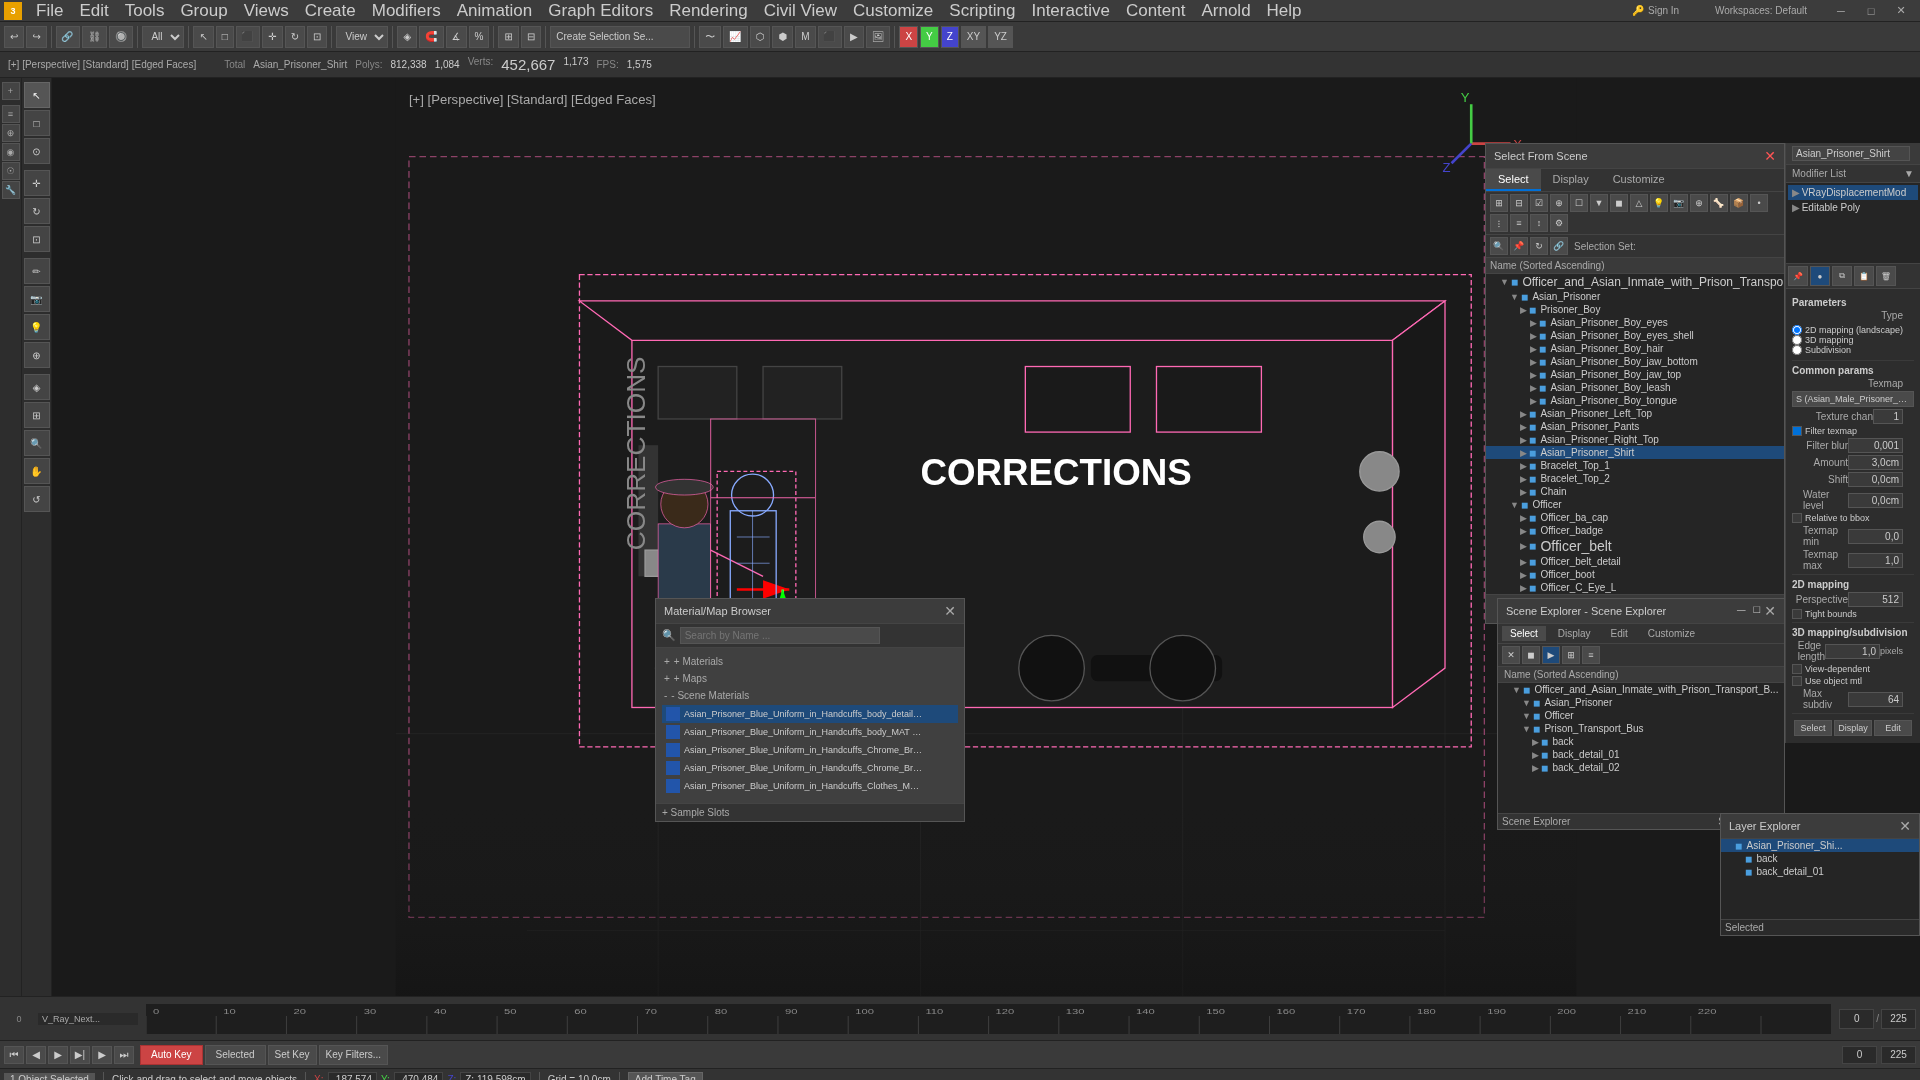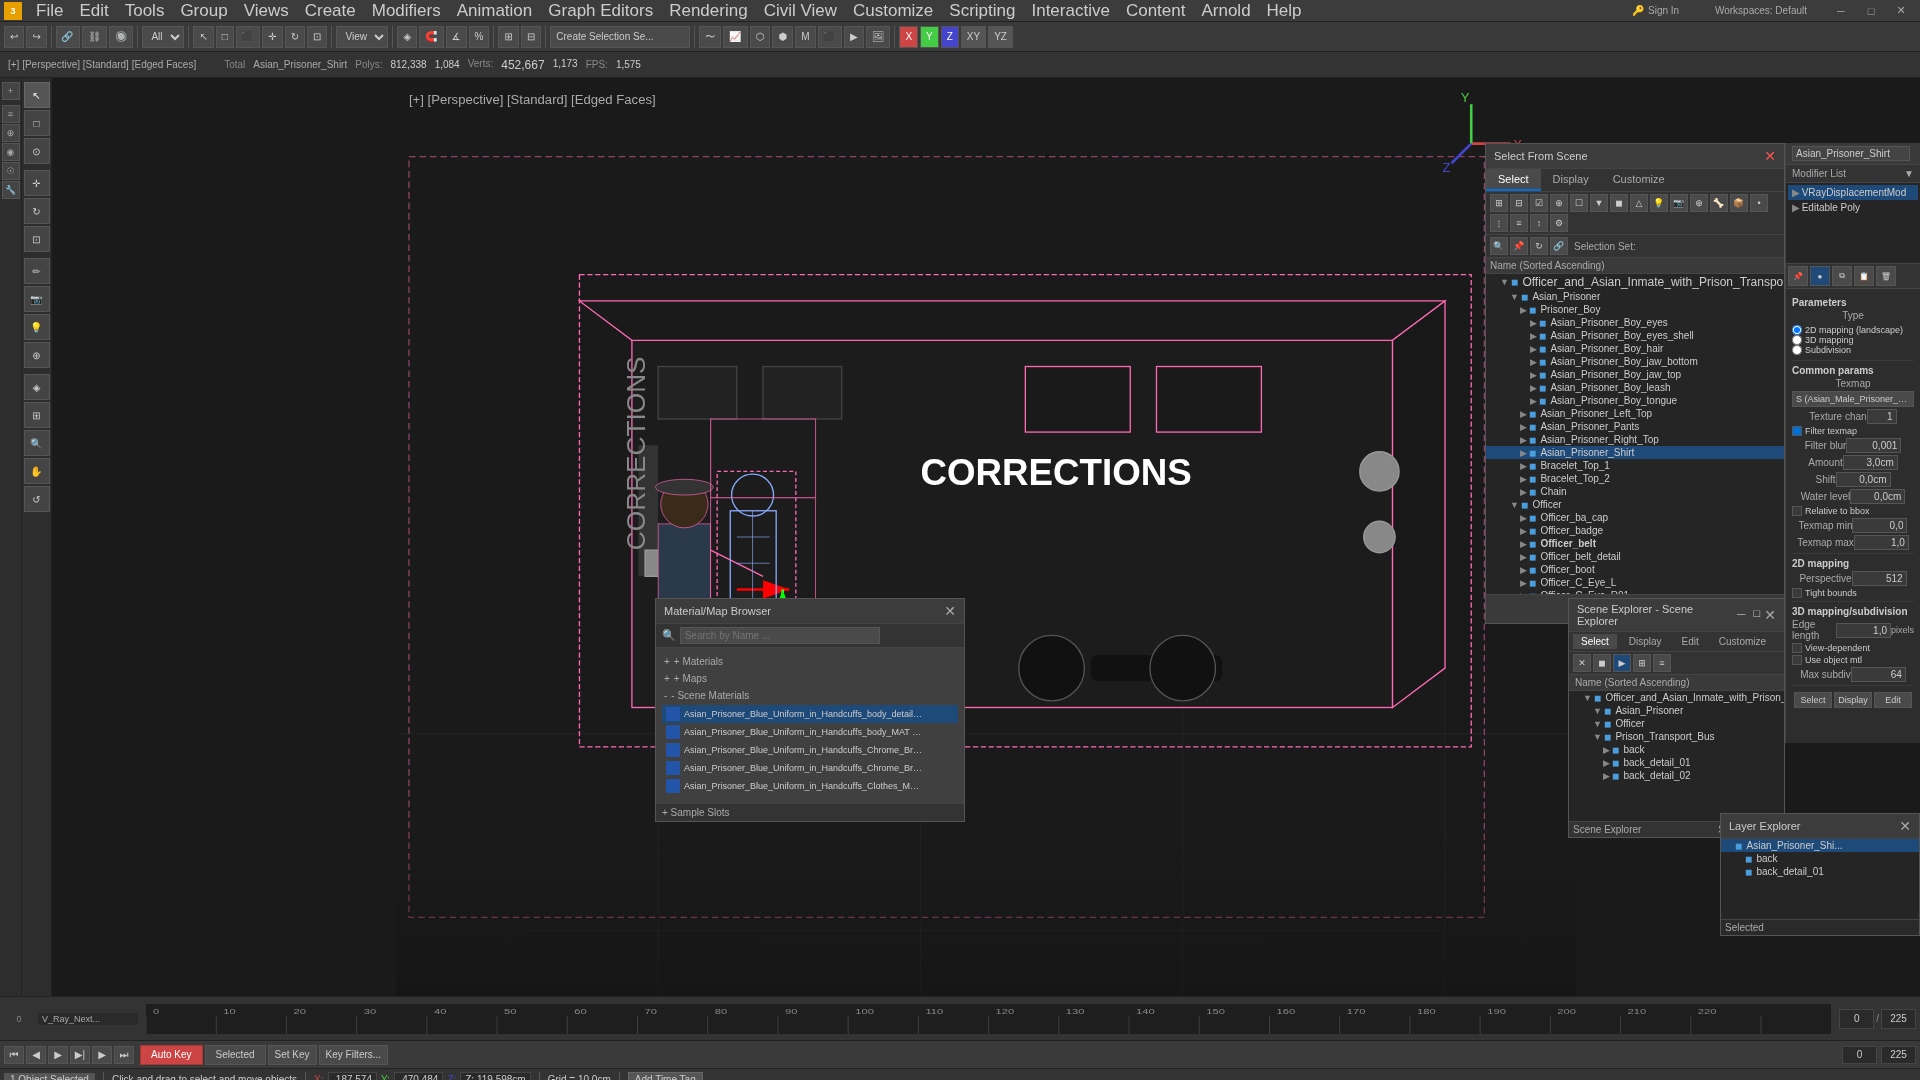--- a/index.html
+++ b/index.html
@@ -212,7 +212,7 @@
   </div>
   <div style="display:flex;gap:8px;">
     <span style="color:#888;font-size:10px;">Verts:</span>
-    <span style="color:#ccc;font-size:12px;">452,667</span>
+    <span style="color:#ccc;font-size:15px;">452,667</span>
     <span style="color:#ccc;font-size:10px;">1,173</span>
   </div>
   <div style="display:flex;gap:8px;">

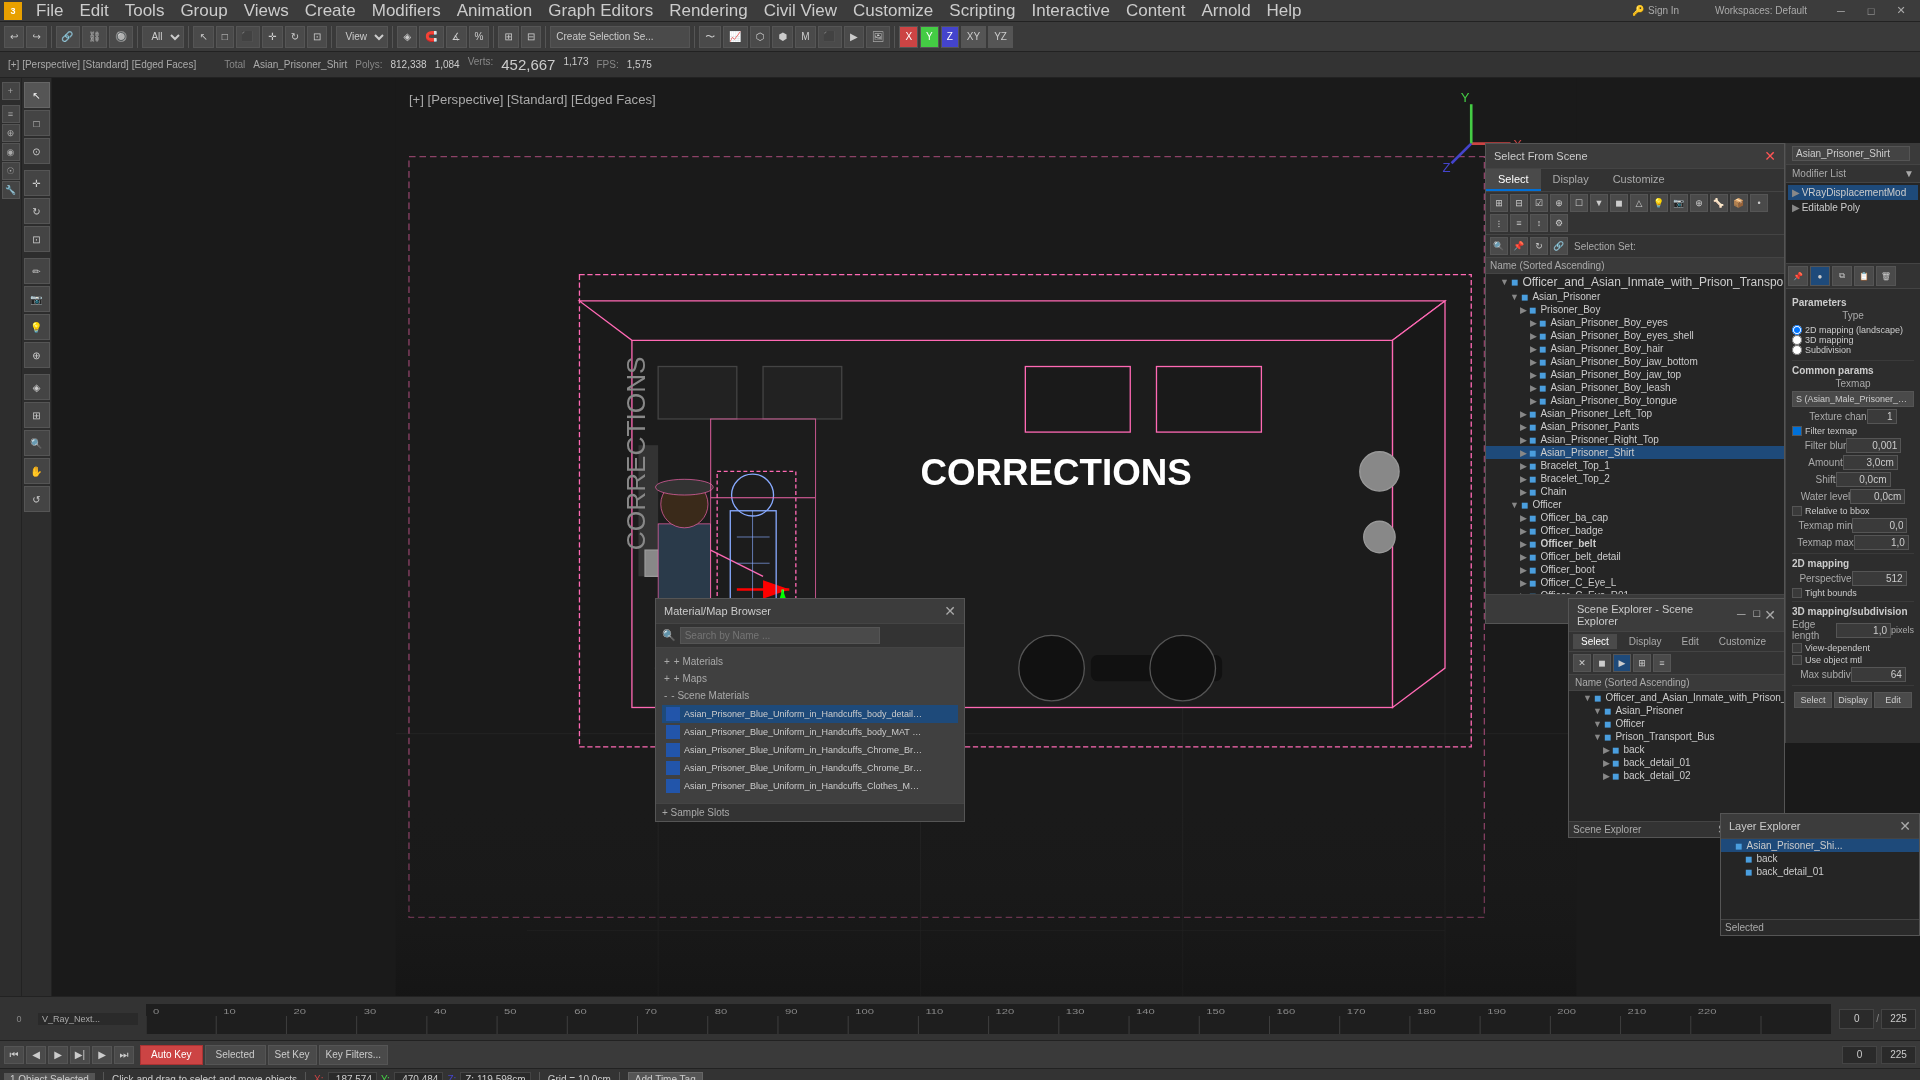--- a/index.html
+++ b/index.html
@@ -51,7 +51,7 @@
     .rp-icon-btn { width: 20px; height: 20px; background: #4a4a4a; border: 1px solid #555; cursor: pointer; display: flex; align-items: center; justify-content: center; font-size: 8px; color: #ccc; }
     #rp-params { padding: 4px 6px; font-size: 10px; }
     .param-section { font-weight: bold; color: #ccc; margin: 4px 0 2px 0; font-size: 10px; }
-    .param-row { display: flex; justify-content: center; align-items: center; margin: 2px 0; }
+    .param-row { display: flex; justify-content: flex-end; align-items: center; margin: 2px 11px; }
     .param-label { color: #aaa; font-size: 10px; }
     .param-value { background: #3a3a3a; border: 1px solid #555; color: #ccc; width: 55px; font-size: 10px; padding: 1px 3px; text-align: right; }
     .param-check { display: flex; align-items: center; gap: 3px; margin: 2px 0; }

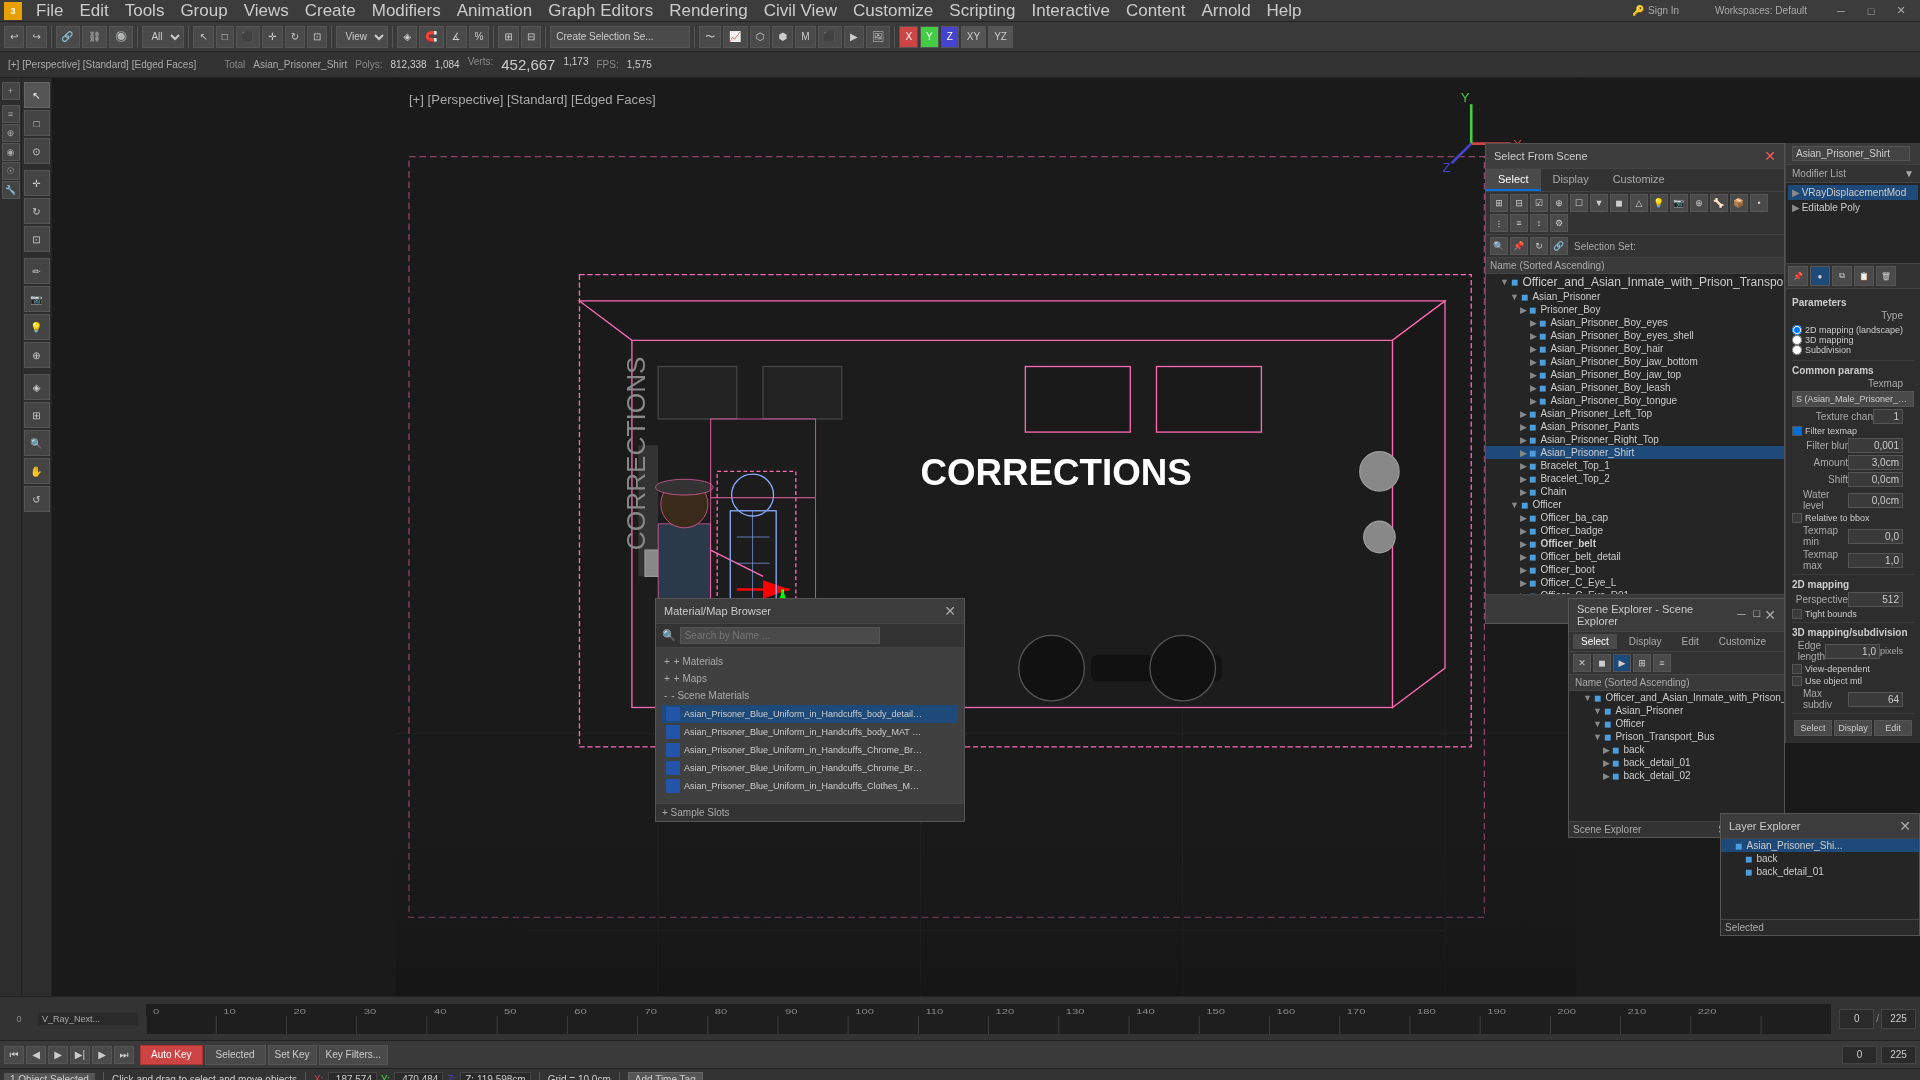--- a/index.html
+++ b/index.html
@@ -522,7 +522,7 @@
         <div class="tree-item" style="padding-left: 34px;">
       <span style="color:#888;font-size:9px;">▶</span>
       <span style="color:#4a9ede;font-size:9px;margin-right:2px;">◼</span>
-      <span style="font-size:10px;font-weight:bold;">Officer_belt</span>
+      <span style="font-size:14px;">Officer_belt</span>
     </div>
         <div class="tree-item" style="padding-left: 34px;">
       <span style="color:#888;font-size:9px;">▶</span>

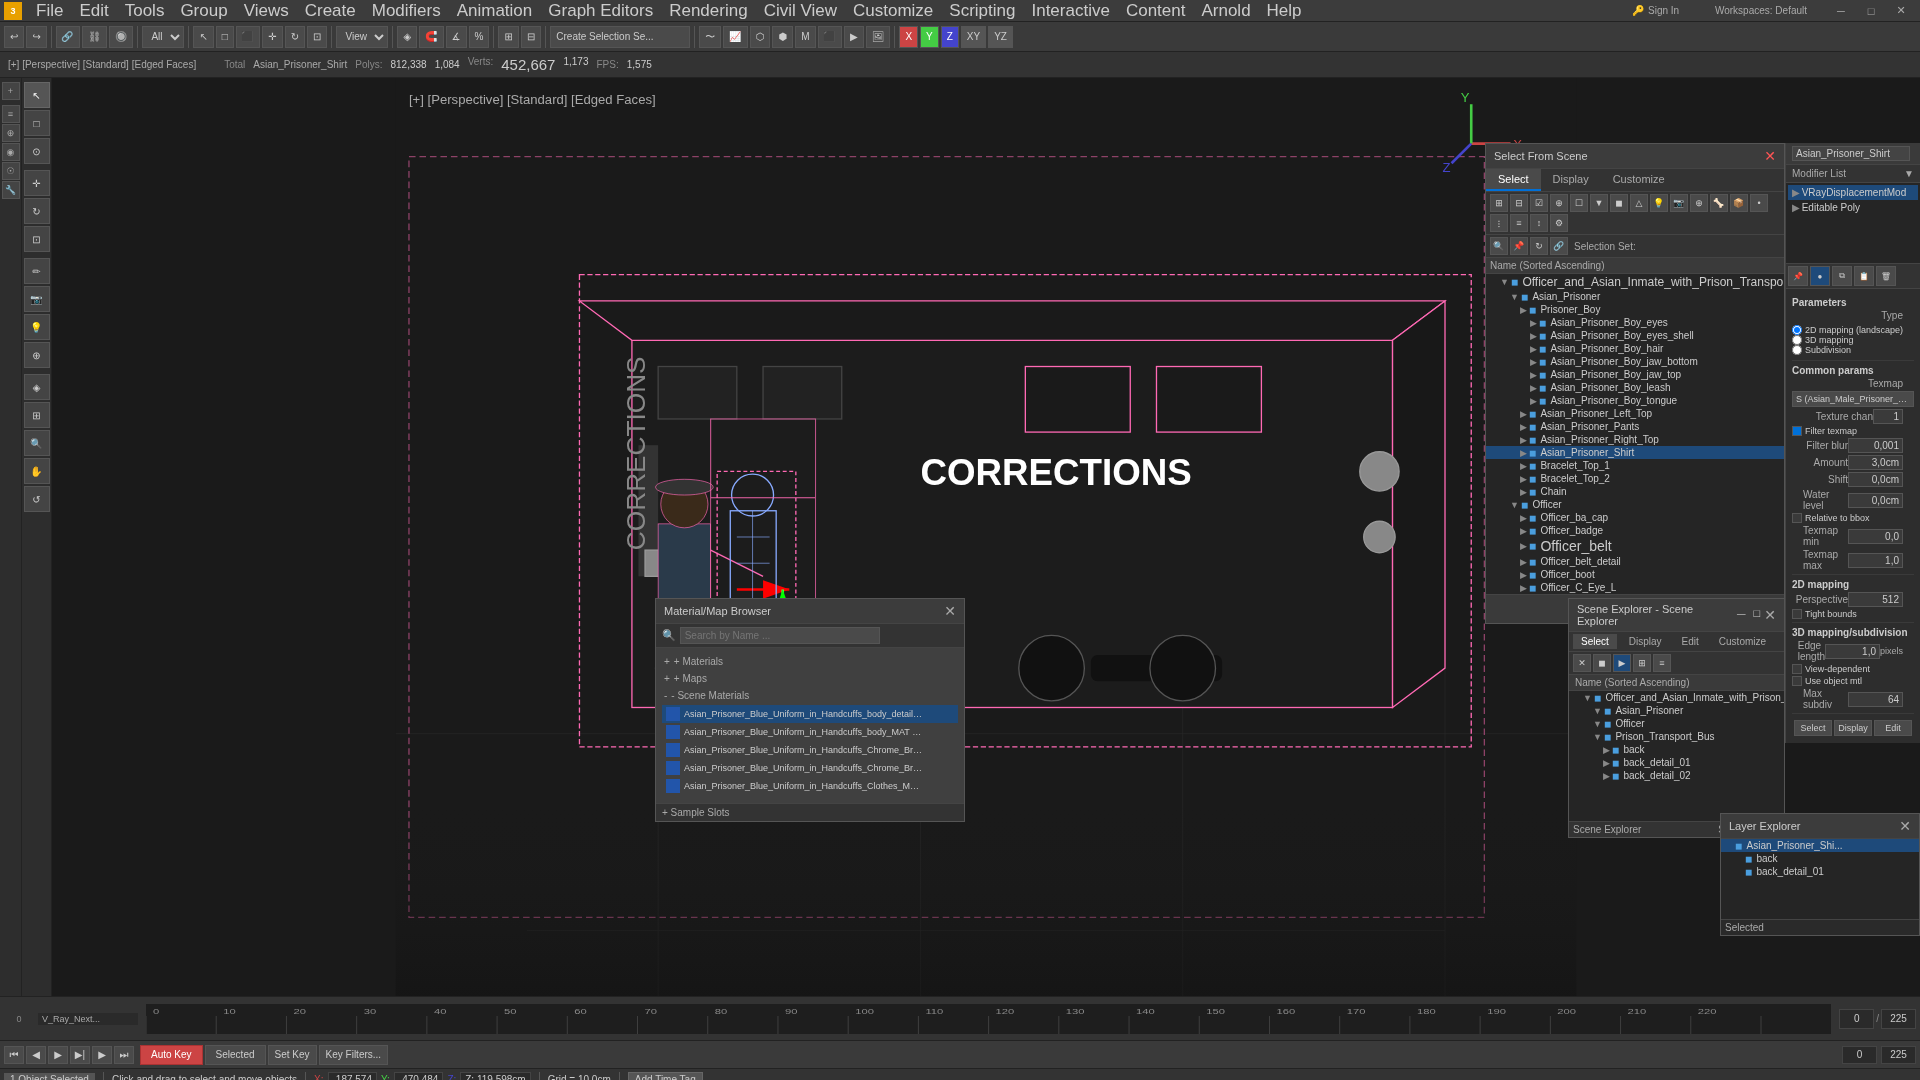--- a/index.html
+++ b/index.html
@@ -731,7 +731,7 @@
     </div>
   </div>
 
-  <div id="scene-explorer" style="position:absolute;top:520px;right:135px;width:217px;z-index:15;">
+  <div id="scene-explorer" style="position:absolute;top:520px;right:135px;width:288px;z-index:15;">
     <div id="se-header">
       <span style="font-size:11px;color:#ccc;">Scene Explorer - Scene Explorer</span>
       <div style="display:flex;gap:4px;">

